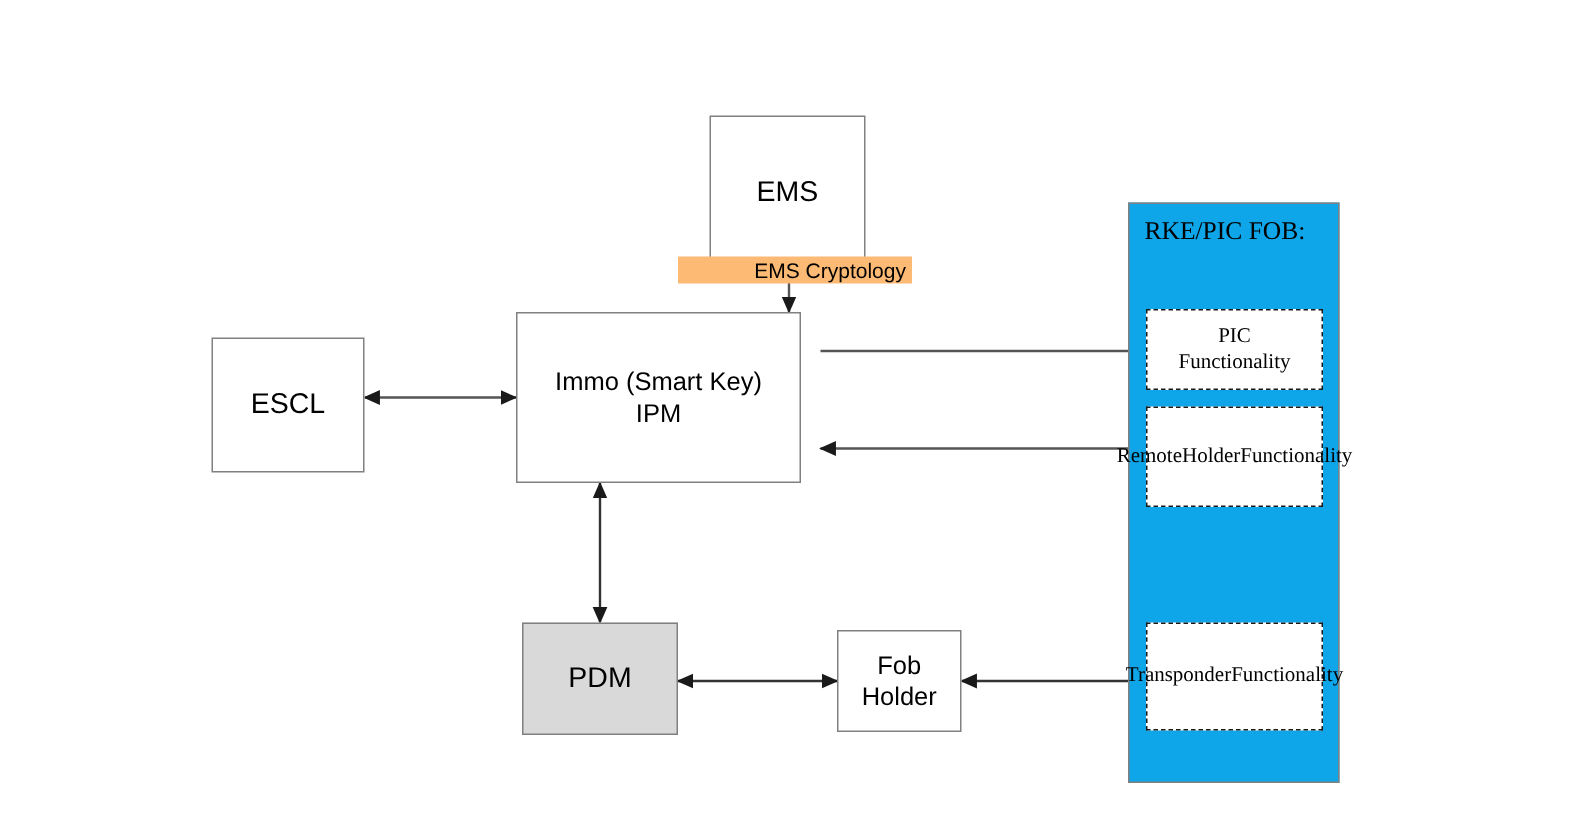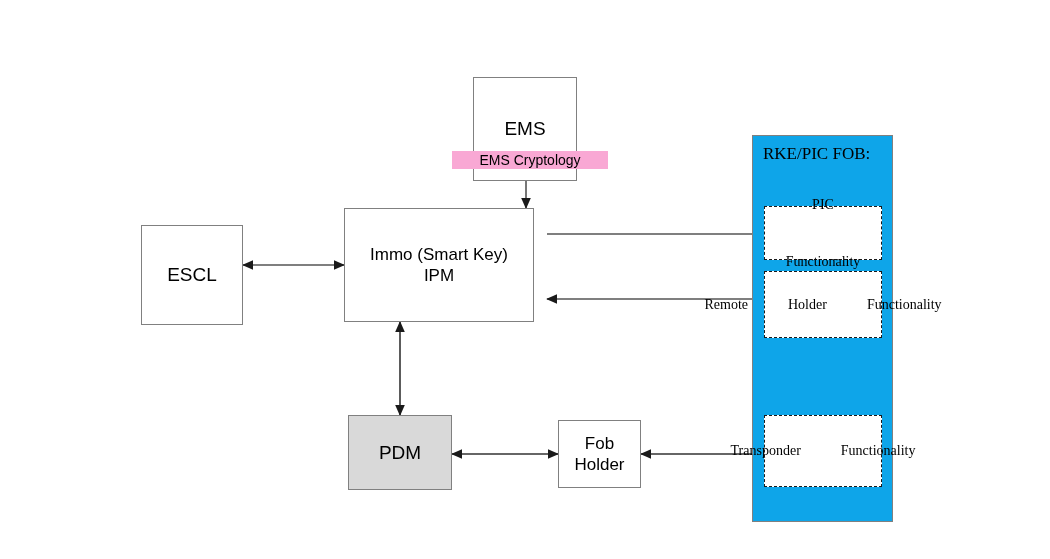--- a/index.html
+++ b/index.html
@@ -63,10 +63,11 @@
   }
   .edge-label {
     position: absolute;
-    background: #f9a8d4;
+    background: #fdba74;
     white-space: nowrap;
     padding: 1px 4px;
-    text-align: center;
+    text-align: right;
+    margin-top: 20px;
   }
   .fs-lg   { font-size: 19px; }
   .fs-md   { font-size: 17px; }

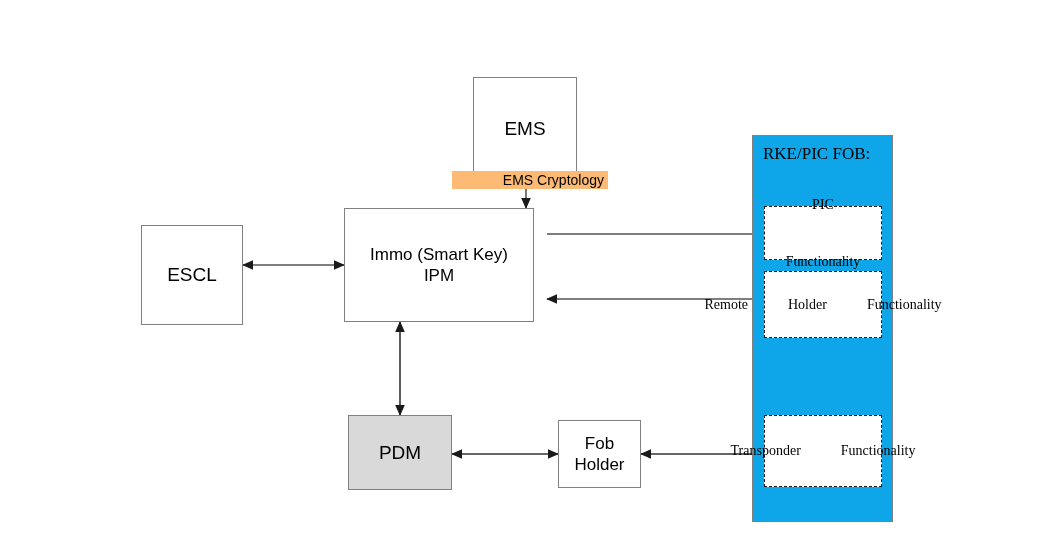--- a/index.html
+++ b/index.html
@@ -47,7 +47,6 @@
   .node-dashed {
     border: 1.5px dashed #1a1a1a;
     background: #ffffff;
-    gap: 40px;
   }
   .container-box {
     position: absolute;

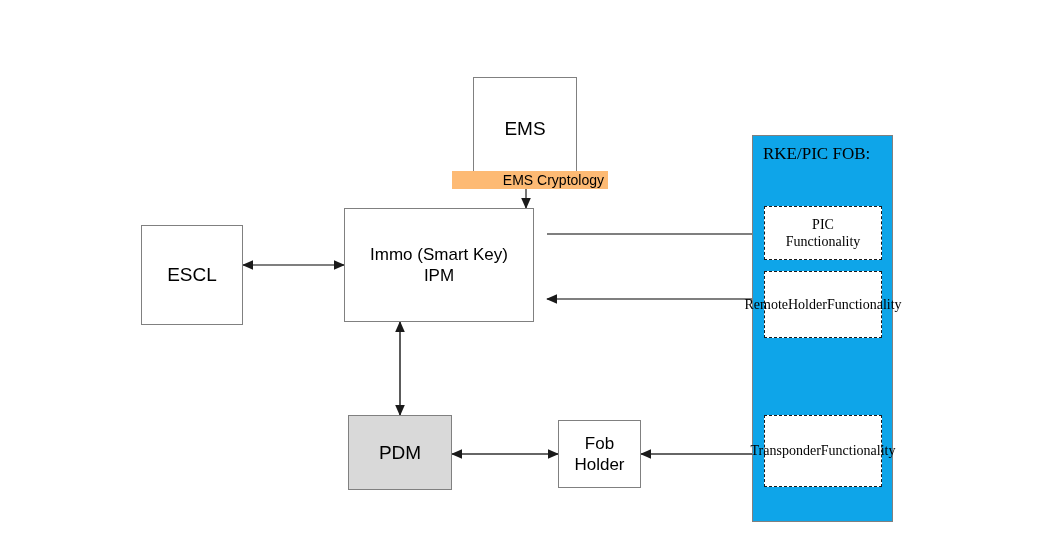--- a/index.html
+++ b/index.html
@@ -115,7 +115,7 @@
     <span>IPM</span>
   </div>
 
-  <div class="node node-solid fs-lg" style="left:141px; top:225px; width:102px; height:100px;">
+  <div class="node node-solid fs-lg" style="left:141px; top:225px; width:102px; height:90px;">
     <span>ESCL</span>
   </div>
 

